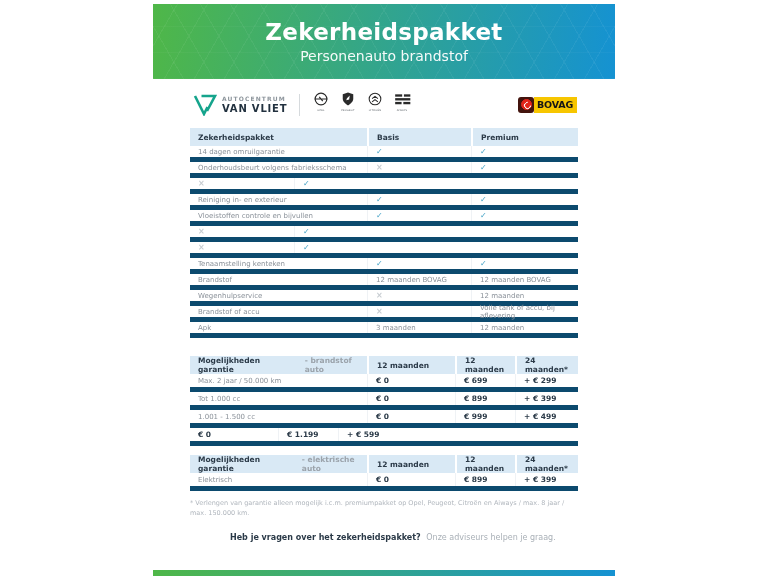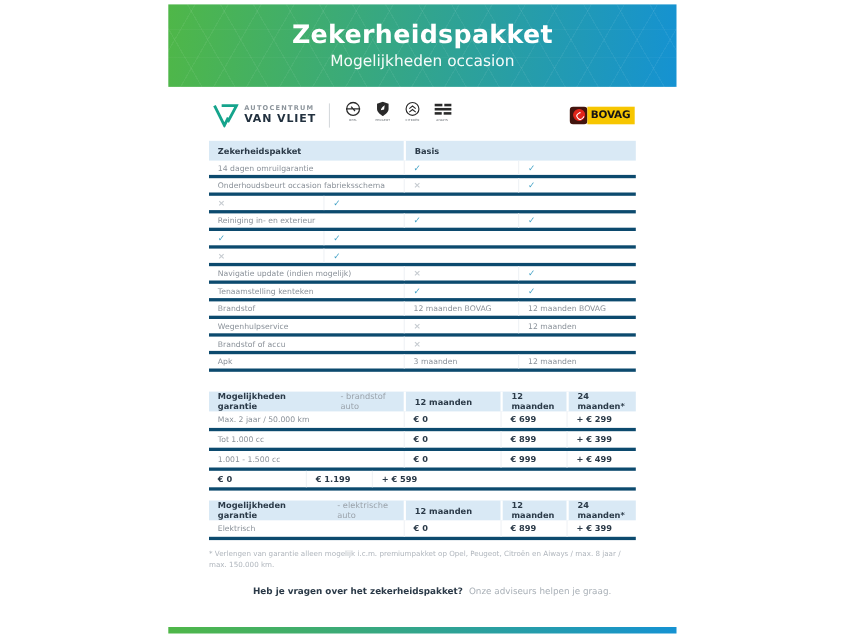--- a/index.html
+++ b/index.html
@@ -87,7 +87,7 @@
 
   <div class="banner">
     <div class="banner-title">Zekerheidspakket</div>
-    <div class="banner-subtitle">Mogelijkheden occasion</div>
+    <div class="banner-subtitle">Personenauto brandstof</div>
   </div>
 
   <div class="logo-row">

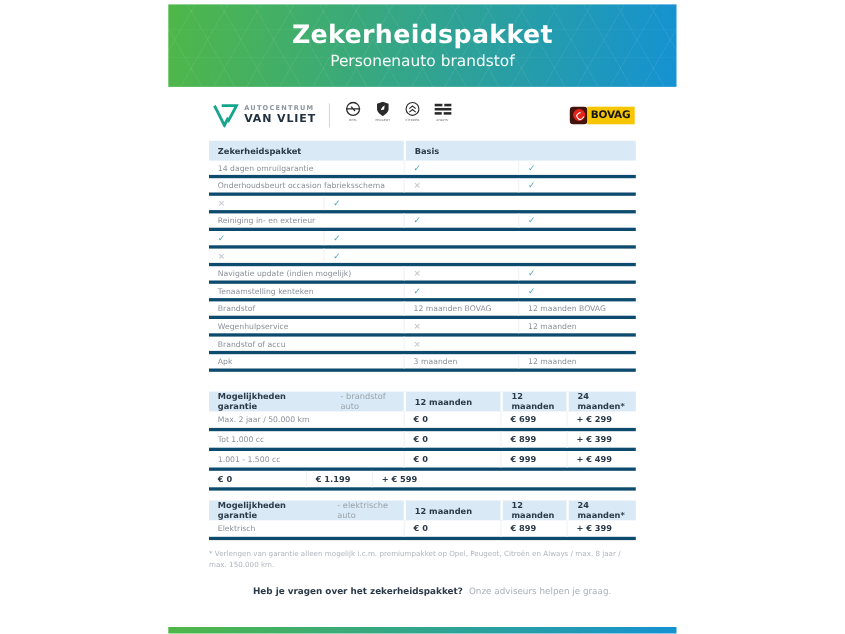--- a/index.html
+++ b/index.html
@@ -147,6 +147,7 @@
     <div class="thead">
       <div class="hcell c-label">Zekerheidspakket</div>
       <div class="hcell c-basis">Basis</div>
+      <div class="hcell c-premium">Premium</div>
     </div>
     <div id="comp-body">
         <div class="trow comp">

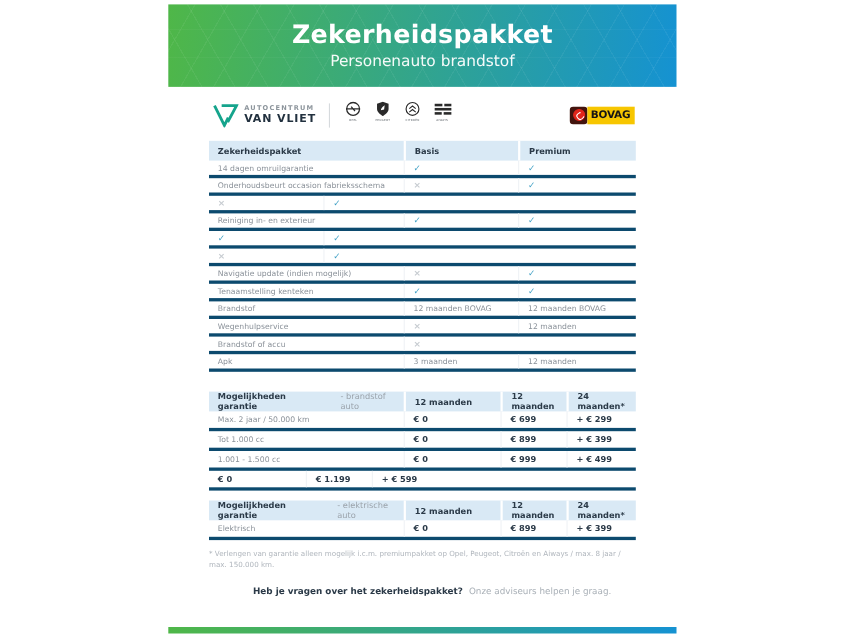--- a/index.html
+++ b/index.html
@@ -57,7 +57,7 @@
                   height:18px; display:flex; align-items:center; }
   .thead .hcell + .hcell { border-left:2px solid #ffffff; }
   .hlight { font-weight:400; color:#9BA3AB; margin-left:16px; }
-  .trow { display:flex; align-items:flex-end; border-bottom:3px solid #0c4a6e; }
+  .trow { display:flex; align-items:flex-end; border-bottom:5px solid #0c4a6e; }
   .trow.comp { height:16px; }
   .trow.price { height:18px; }
   .cell { font-size:7px; color:#8A9199; padding-left:8px; height:100%;

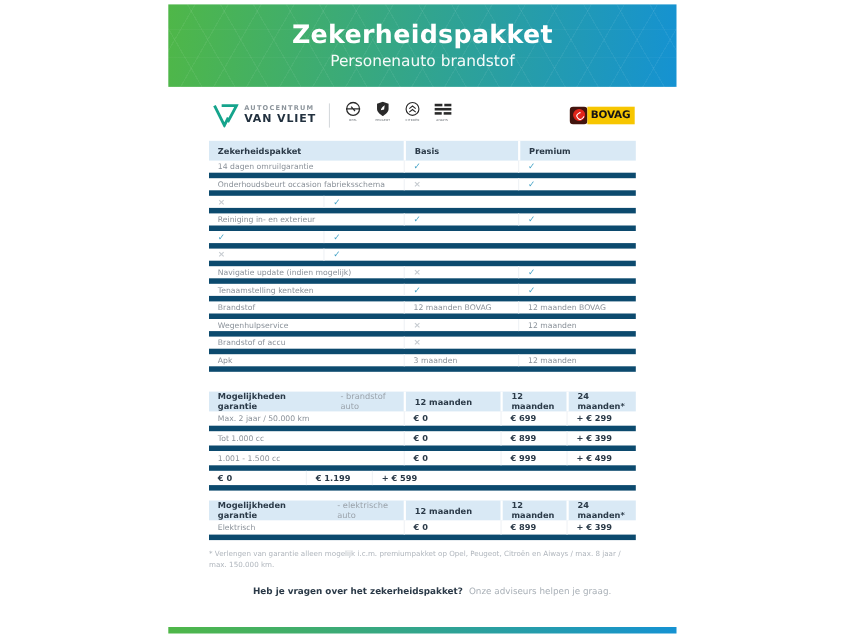--- a/index.html
+++ b/index.html
@@ -160,7 +160,7 @@
           </div>
         </div>
         <div class="trow comp">
-          <div class="cell c-label">Onderhoudsbeurt occasion fabrieksschema</div>
+          <div class="cell c-label">Onderhoudsbeurt volgens fabrieksschema</div>
           <div class="cell c-basis">
             <span class="cross">×</span>
           </div>

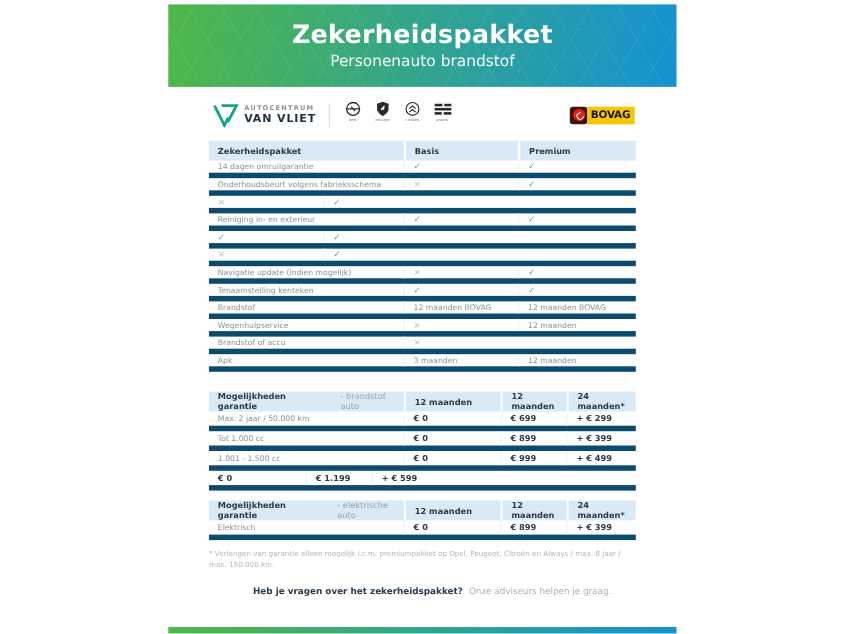--- a/index.html
+++ b/index.html
@@ -186,6 +186,7 @@
           </div>
         </div>
         <div class="trow comp">
+          <div class="cell c-label">Vloeistoffen controle en bijvullen</div>
           <div class="cell c-basis">
             <span class="check">✓</span>
           </div>

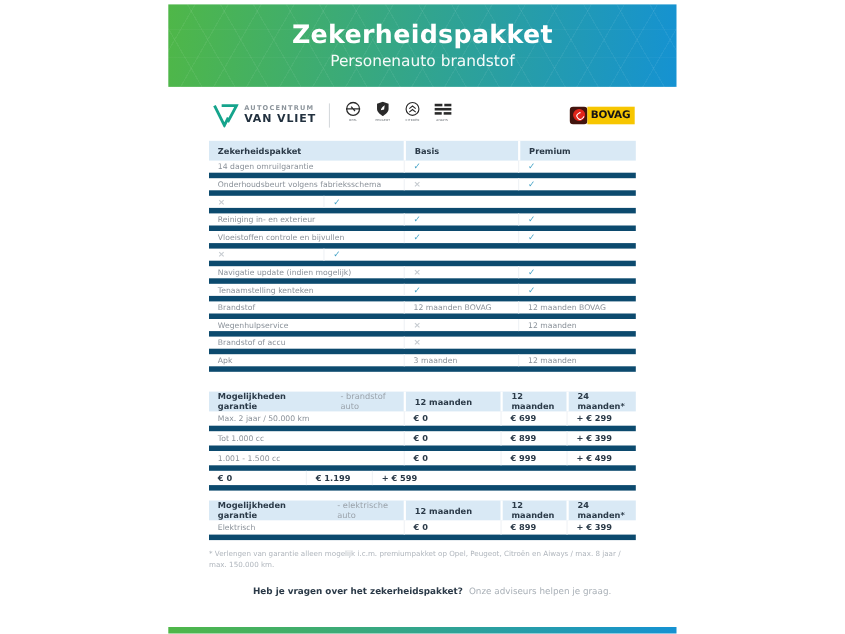--- a/index.html
+++ b/index.html
@@ -203,7 +203,6 @@
           </div>
         </div>
         <div class="trow comp">
-          <div class="cell c-label">Navigatie update (indien mogelijk)</div>
           <div class="cell c-basis">
             <span class="cross">×</span>
           </div>

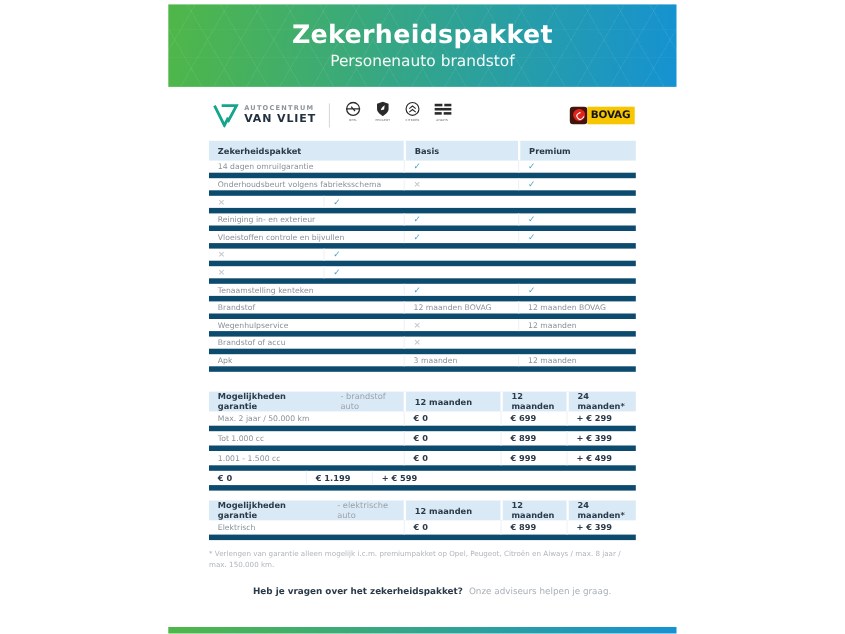--- a/index.html
+++ b/index.html
@@ -236,6 +236,7 @@
           <div class="cell c-basis">
             <span class="cross">×</span>
           </div>
+          <div class="cell c-premium">Volle tank of accu, bij aflevering</div>
         </div>
         <div class="trow comp">
           <div class="cell c-label">Apk</div>

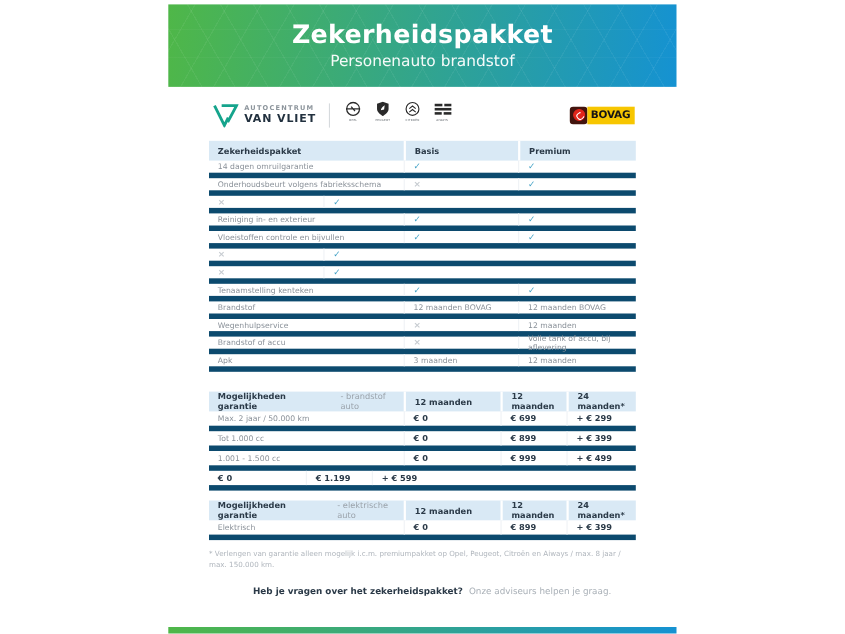--- a/index.html
+++ b/index.html
@@ -56,7 +56,7 @@
   .thead .hcell { font-size:7.5px; font-weight:700; color:#2B3A48; padding-left:8px;
                   height:18px; display:flex; align-items:center; }
   .thead .hcell + .hcell { border-left:2px solid #ffffff; }
-  .hlight { font-weight:400; color:#9BA3AB; margin-left:16px; }
+  .hlight { font-weight:700; color:#9BA3AB; margin-left:16px; }
   .trow { display:flex; align-items:flex-end; border-bottom:5px solid #0c4a6e; }
   .trow.comp { height:16px; }
   .trow.price { height:18px; }

